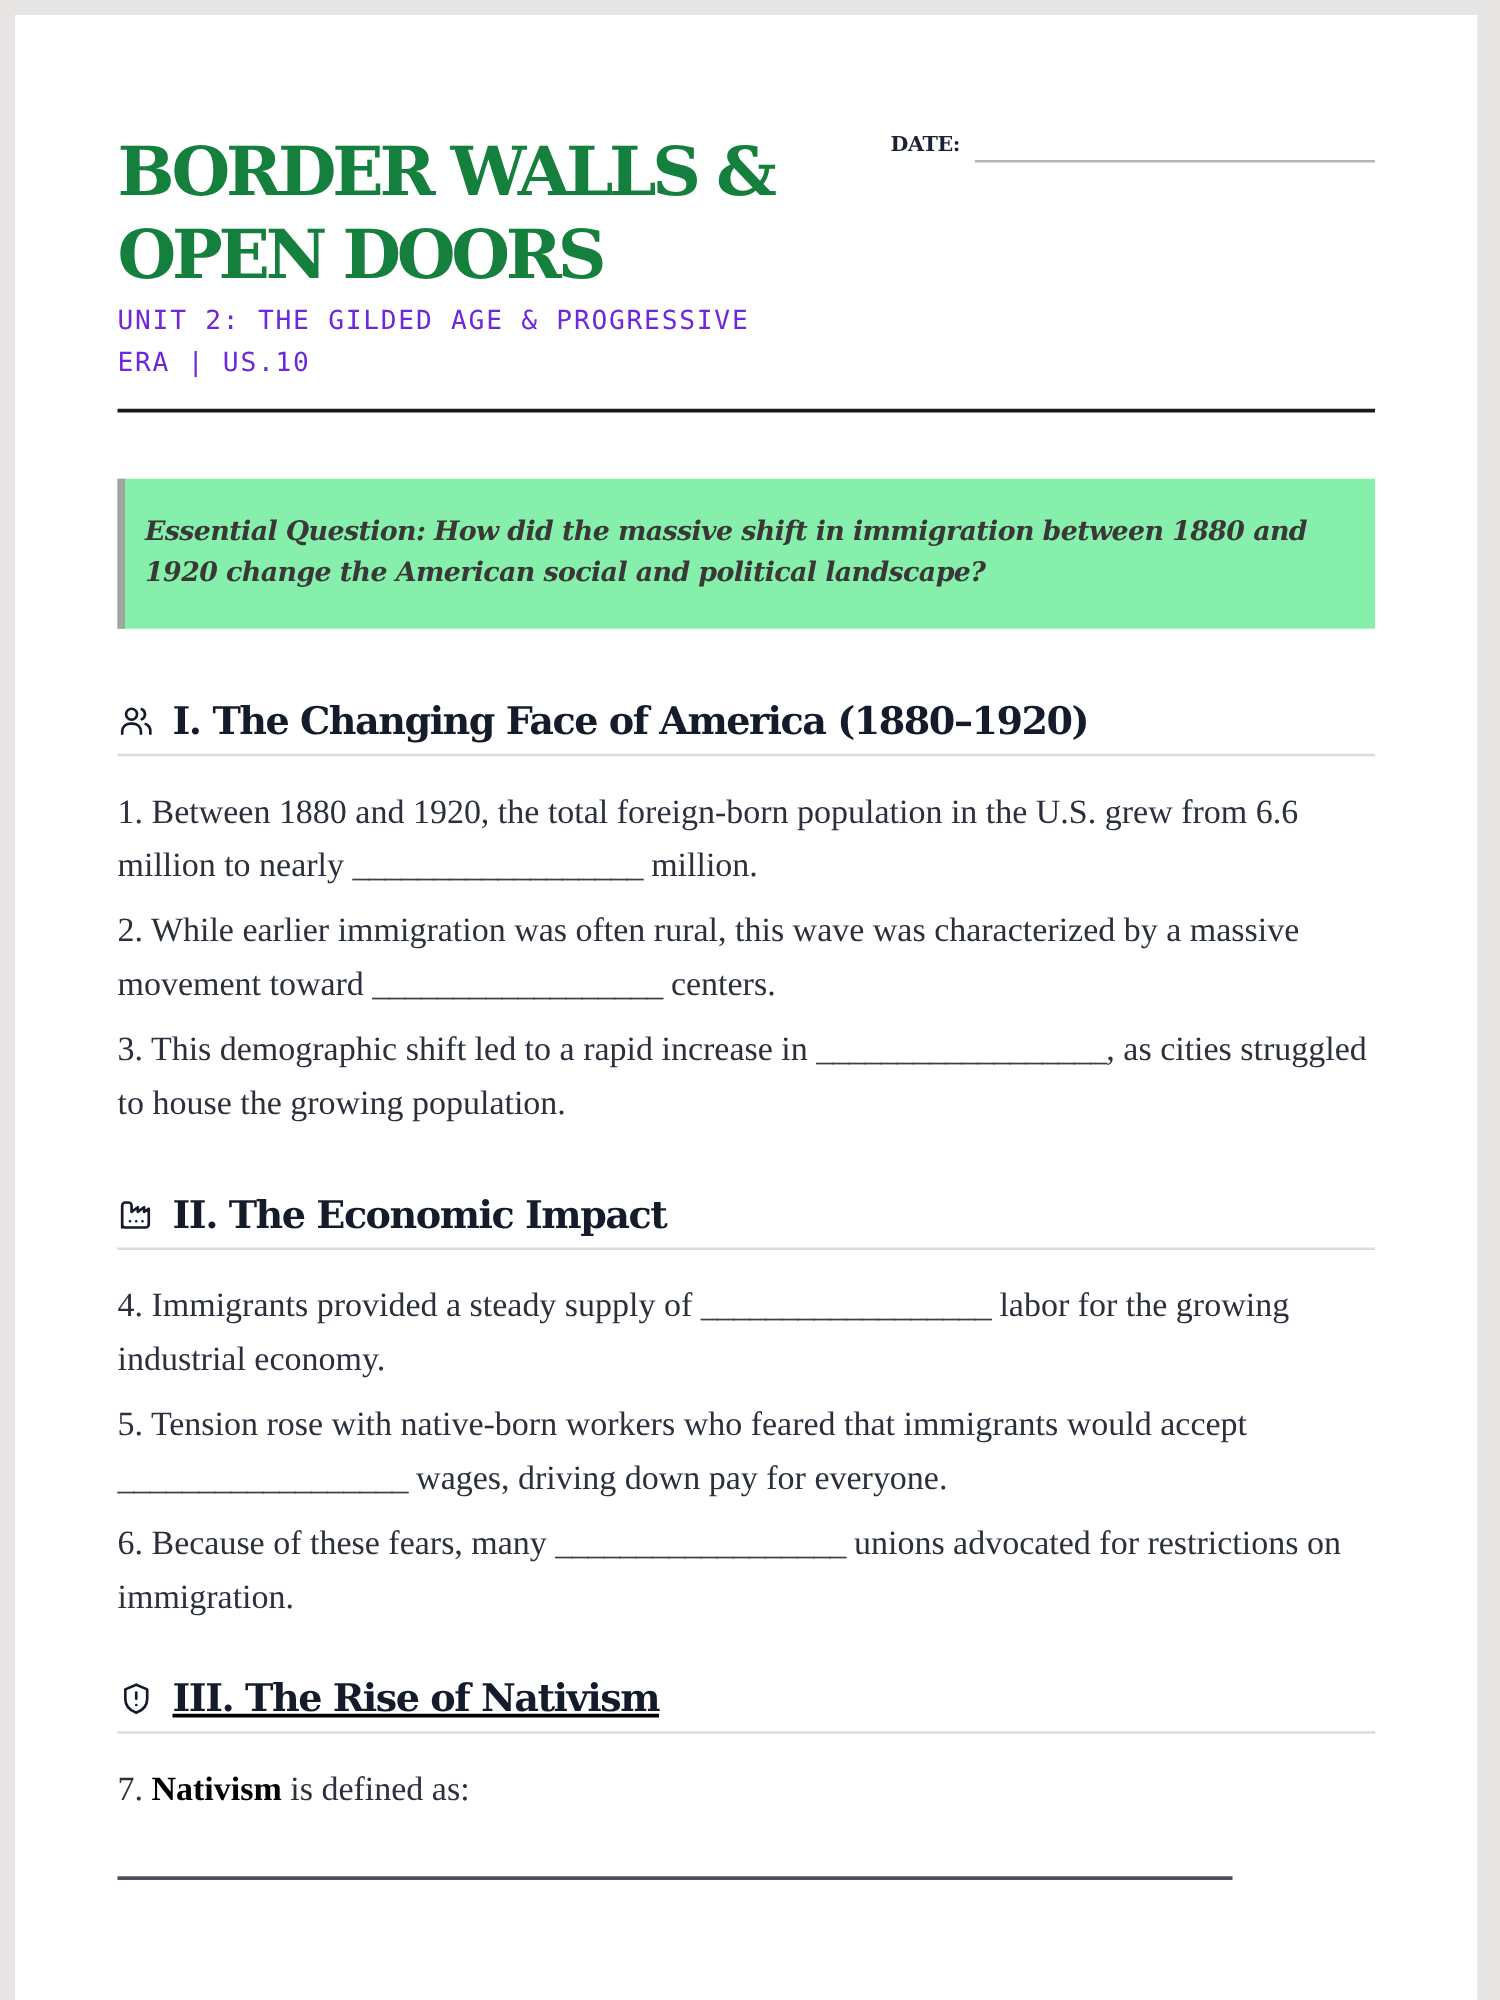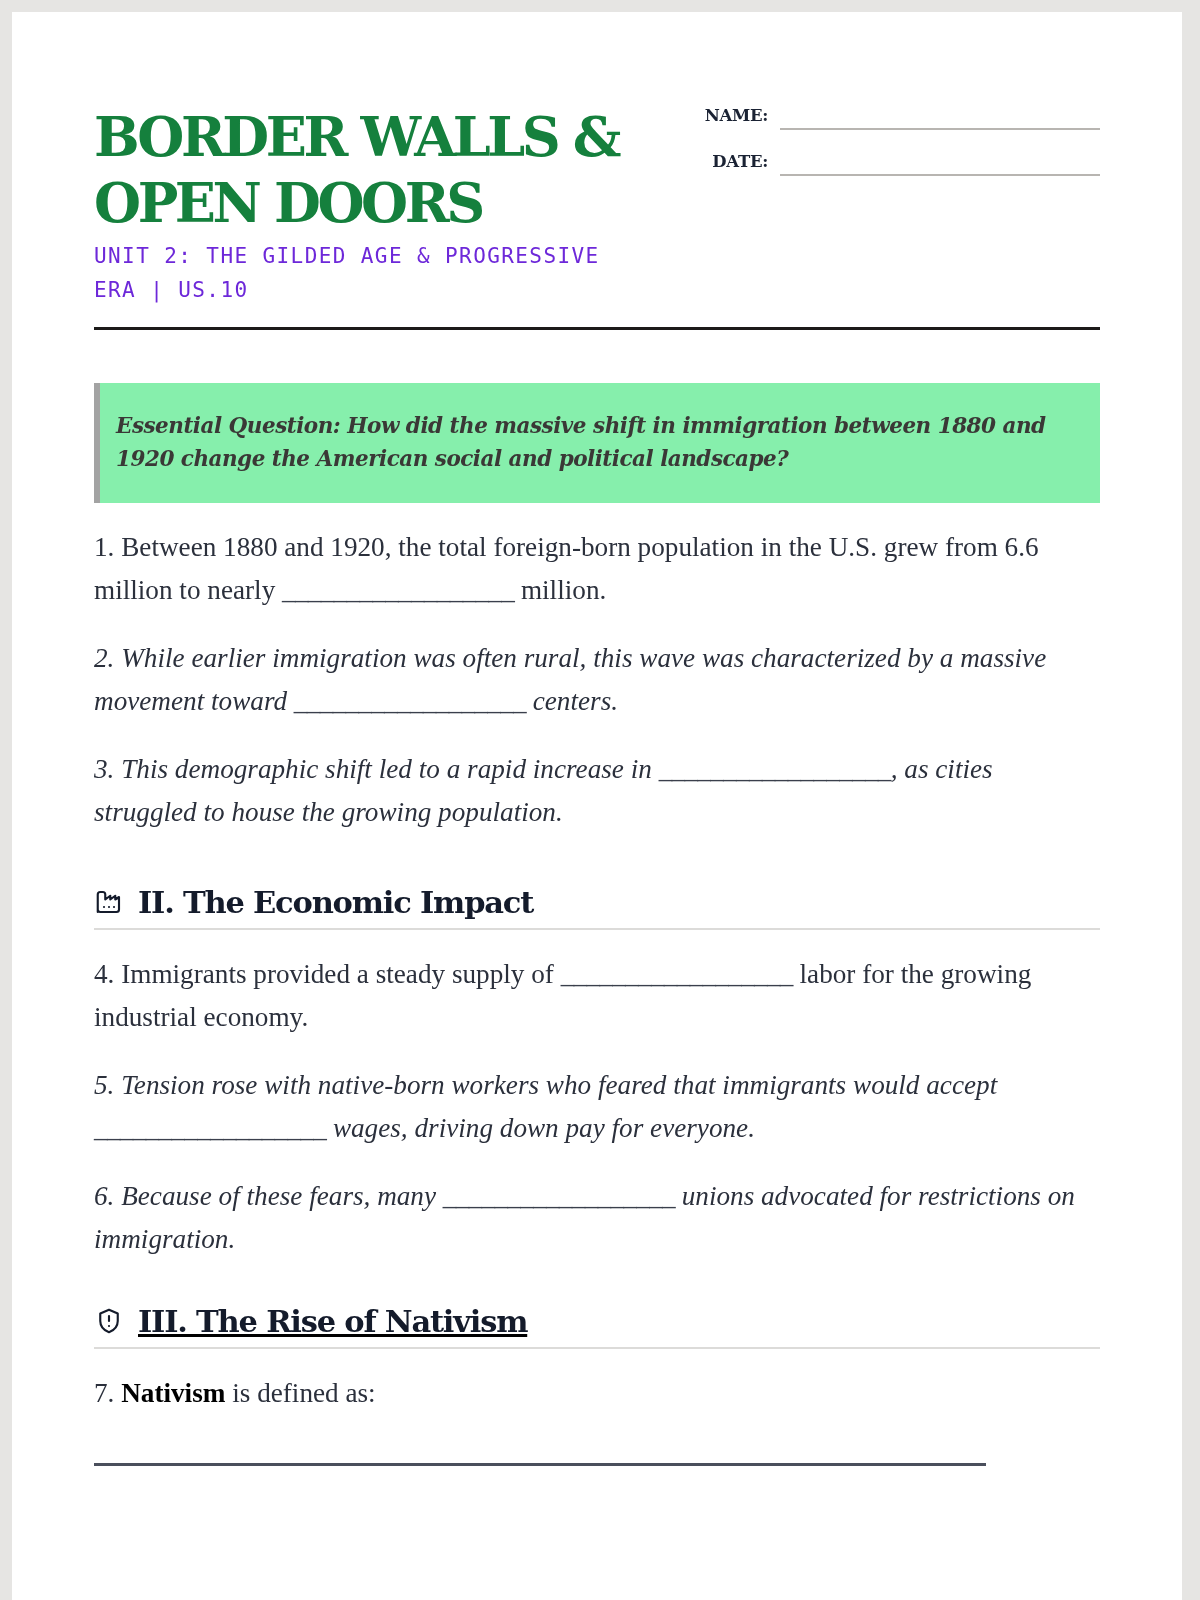--- a/index.html
+++ b/index.html
@@ -160,10 +160,6 @@
       <div class="subtitle">UNIT 2: THE GILDED AGE &amp; PROGRESSIVE ERA | US.10</div>
 
       <div class="fields">
-        <div class="field-row">
-          <span class="field-label">NAME:</span>
-          <div class="field-line"></div>
-        </div>
         <div class="field-row">
           <span class="field-label">DATE:</span>
           <div class="field-line"></div>

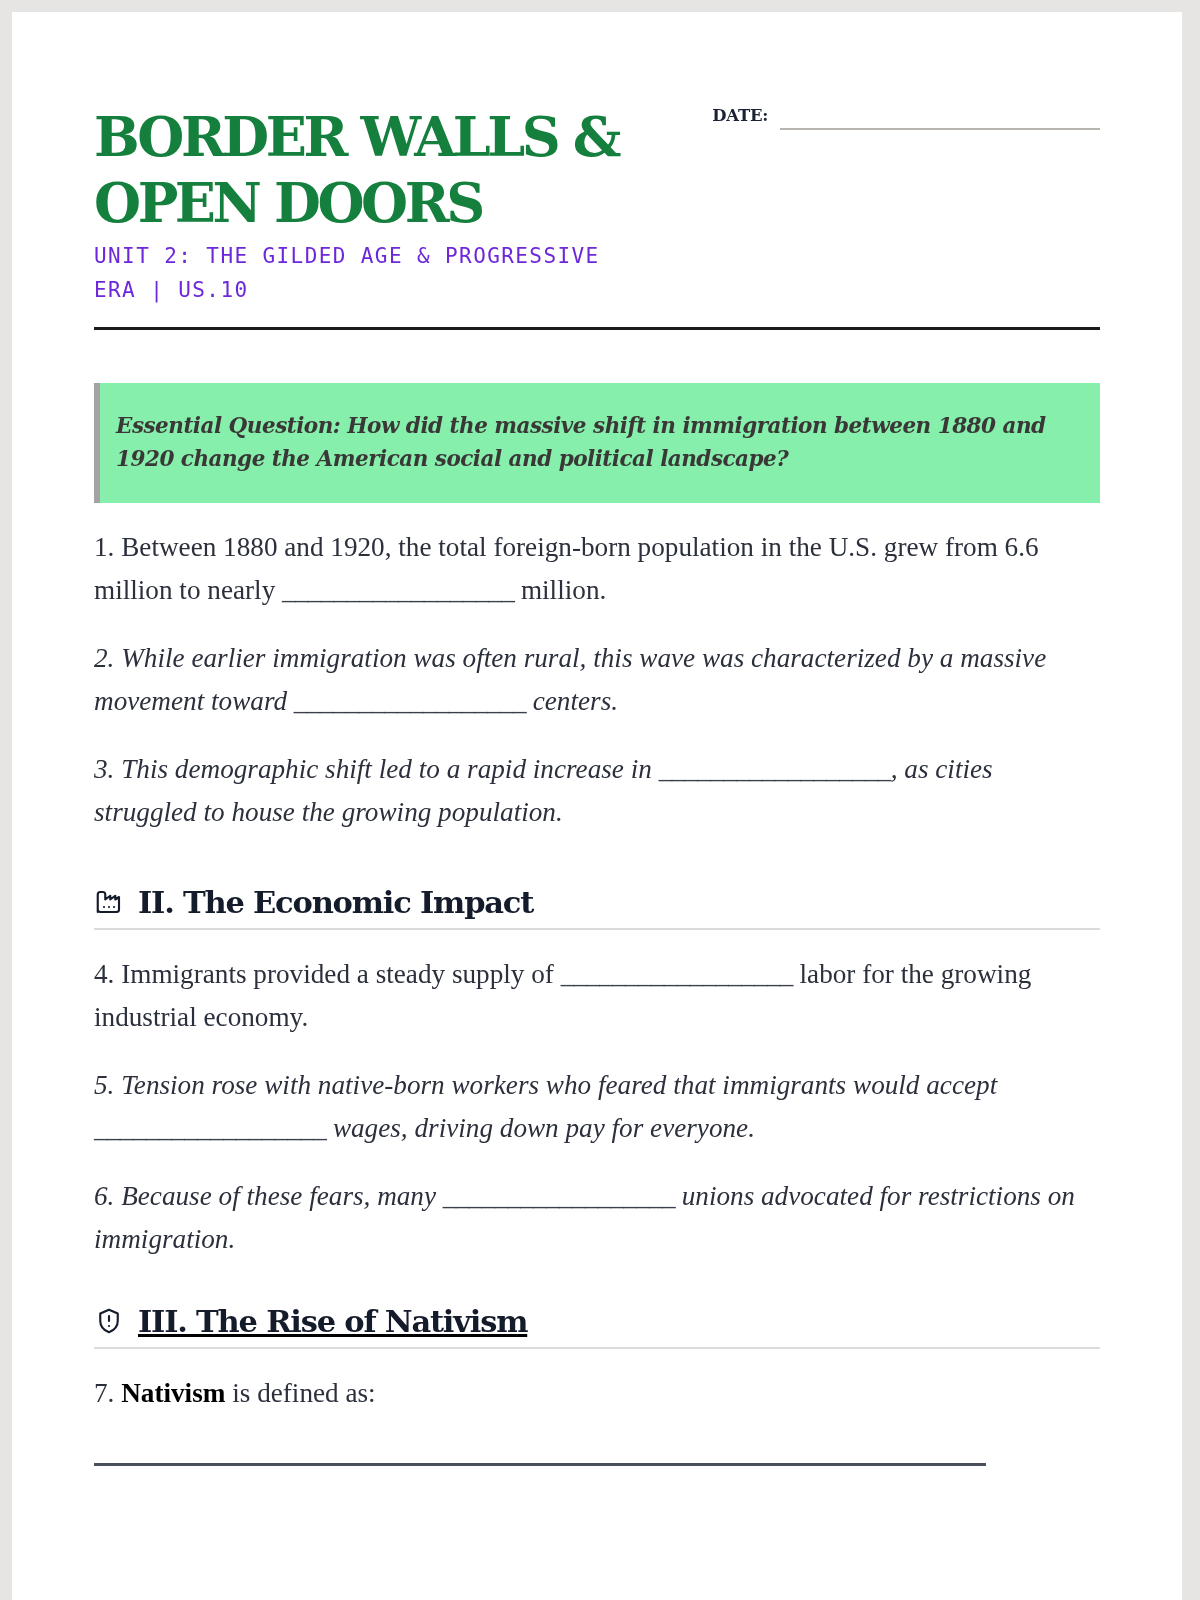--- a/index.html
+++ b/index.html
@@ -169,6 +169,17 @@
 
     <div class="eq-box">Essential Question: How did the massive shift in immigration between 1880 and 1920 change the American social and political landscape?</div>
 
+    <div class="section-head">
+      <span class="ico">
+        <svg width="30" height="30" viewBox="0 0 24 24" fill="none" stroke="#141b2b" stroke-width="1.7" stroke-linecap="round" stroke-linejoin="round">
+          <circle cx="9" cy="7.5" r="3.5"></circle>
+          <path d="M3 20v-1.5a5 5 0 0 1 5-5h2a5 5 0 0 1 5 5V20"></path>
+          <path d="M15.5 4.3a3.5 3.5 0 0 1 0 6.4"></path>
+          <path d="M18 13.8a5 5 0 0 1 3 4.7V20"></path>
+        </svg>
+      </span>
+      <h2>I. The Changing Face of America (1880–1920)</h2>
+    </div>
 
     <p class="q q-first">
       <span>1.</span>

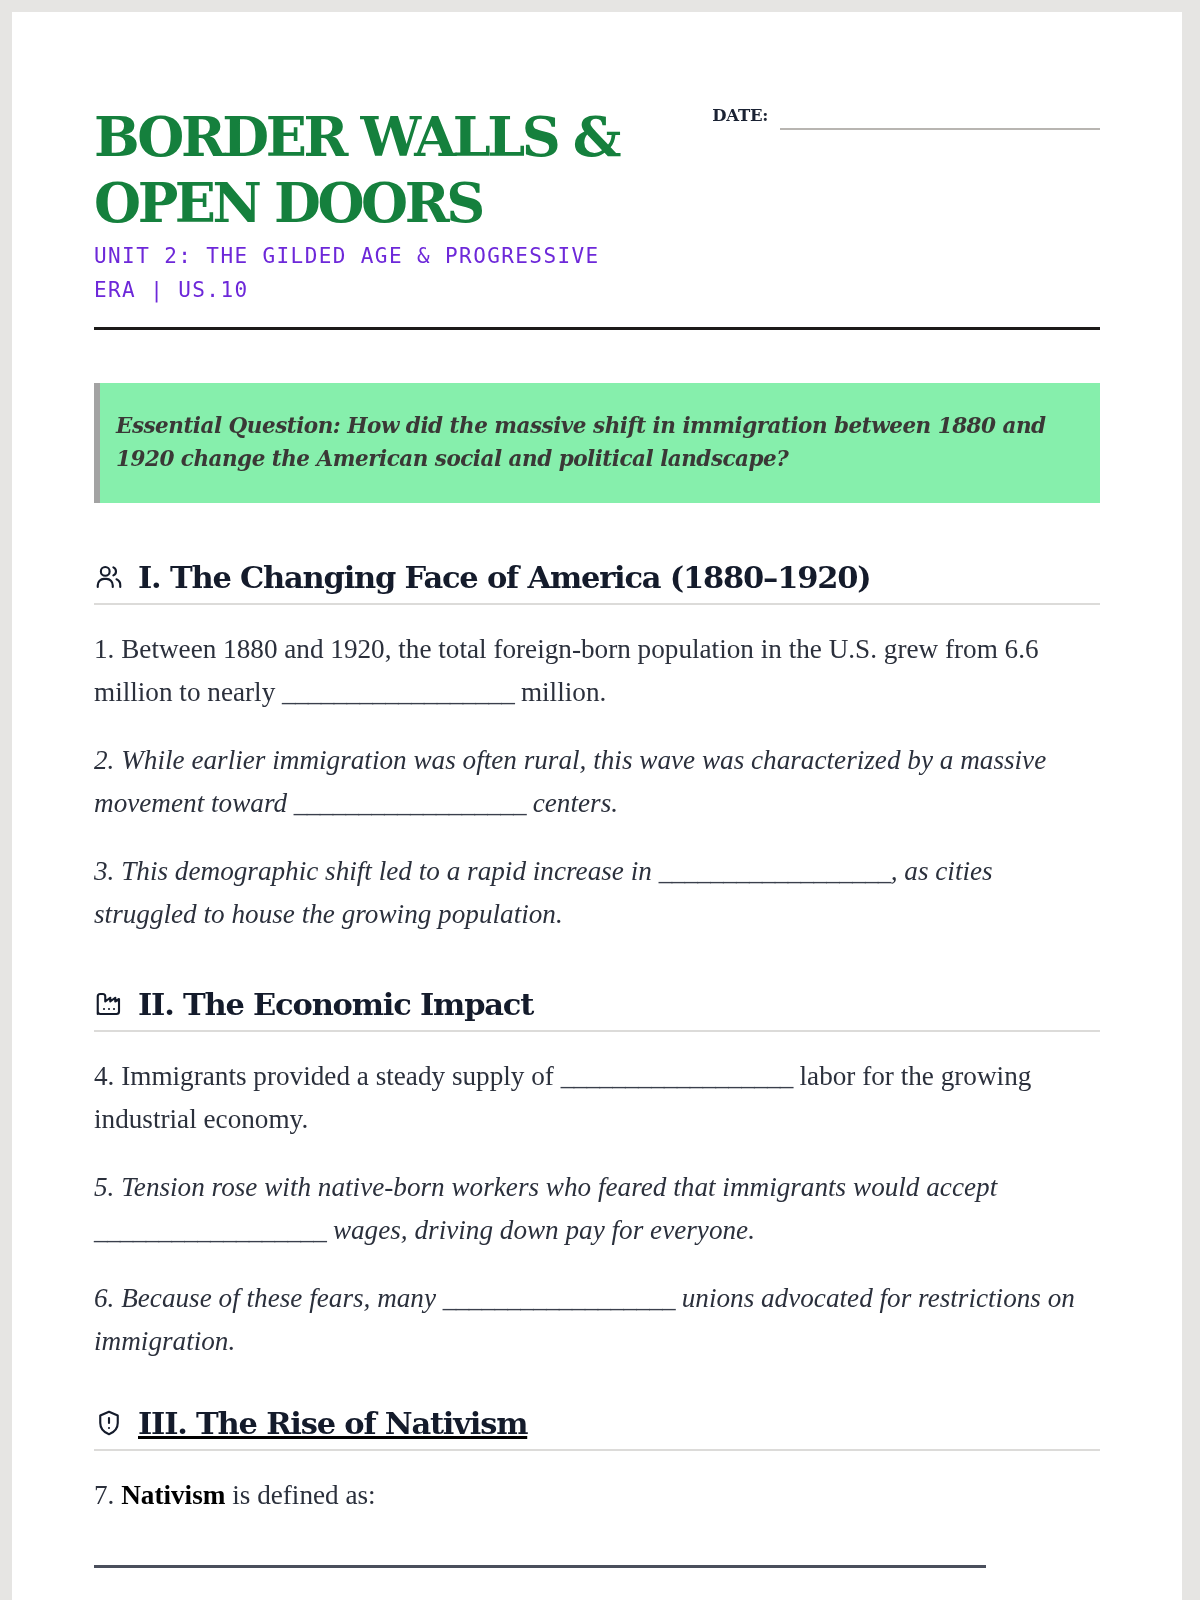--- a/index.html
+++ b/index.html
@@ -134,7 +134,7 @@
       letter-spacing: 0px;
     }
     .q-first { margin-top: 23px; }
-    .q + .q { margin-top: 25px; font-style: italic; }
+    .q + .q { margin-top: 9px; }
     .q b { font-weight: bold; color: #000000; }
     .blank { color: #3a3f4c; letter-spacing: -0.7px; }
     .answer-line {

